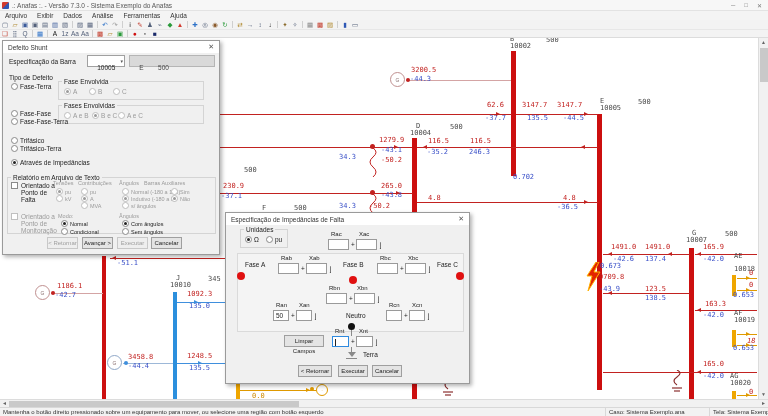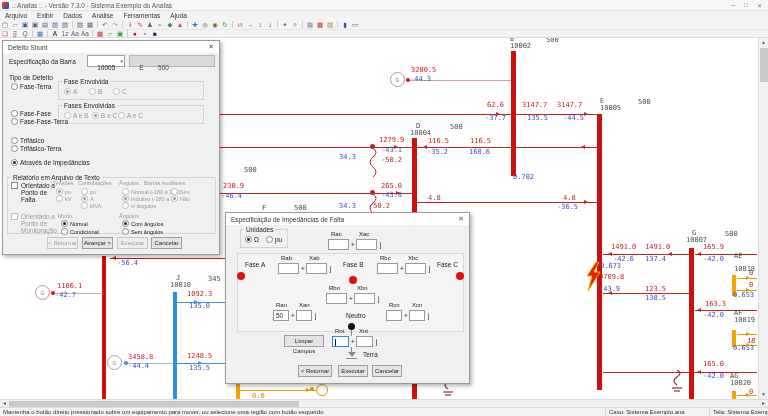--- a/index.html
+++ b/index.html
@@ -206,7 +206,7 @@
     <div class="dlabel c-r" style="left: 428px; top: 100px;">116.5</div>
     <div class="dlabel c-r" style="left: 470px; top: 100px;">116.5</div>
     <div class="dlabel c-b" style="left: 427px; top: 111px;">-35.2</div>
-    <div class="dlabel c-b" style="left: 469px; top: 111px;">160.6</div>
+    <div class="dlabel c-b" style="left: 469px; top: 111px;">246.3</div>
     <div class="dlabel c-b" style="left: 339px; top: 116px;">34.3</div>
     <div class="dlabel c-b" style="left: 513px; top: 136px;">0.702</div>
     <div class="dlabel c-r" style="left: 223px; top: 145px;">230.9</div>

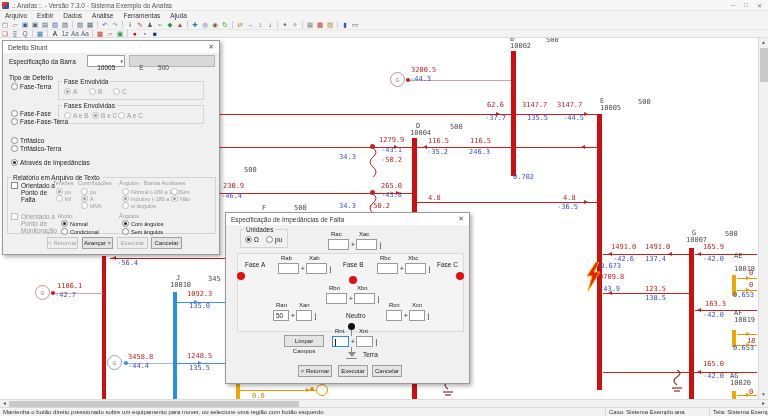--- a/index.html
+++ b/index.html
@@ -210,7 +210,7 @@
     <div class="dlabel c-b" style="left: 339px; top: 116px;">34.3</div>
     <div class="dlabel c-b" style="left: 513px; top: 136px;">0.702</div>
     <div class="dlabel c-r" style="left: 223px; top: 145px;">230.9</div>
-    <div class="dlabel c-b" style="left: 221px; top: 155px;">-46.4</div>
+    <div class="dlabel c-b" style="left: 221px; top: 155px;">-37.1</div>
     <div class="dlabel c-r" style="left: 381px; top: 145px;">265.0</div>
     <div class="dlabel c-b" style="left: 381px; top: 154px;">-43.8</div>
     <div class="dlabel c-b" style="left: 339px; top: 165px;">34.3</div>

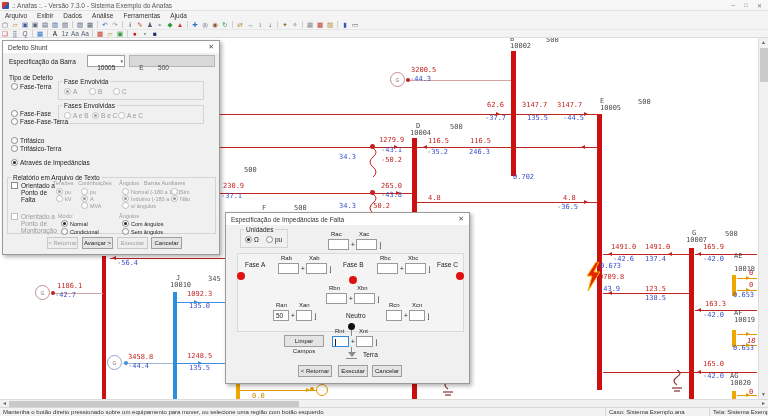--- a/index.html
+++ b/index.html
@@ -235,7 +235,7 @@
     <div class="dlabel c-b" style="left: 733px; top: 307px;">0.653</div>
     <div class="dlabel c-r" style="left: 703px; top: 323px;">165.0</div>
     <div class="dlabel c-b" style="left: 703px; top: 335px;">-42.0</div>
-    <div class="dlabel c-b" style="left: 117px; top: 222px;">-56.4</div>
+    <div class="dlabel c-b" style="left: 117px; top: 222px;">-51.1</div>
     <div class="dlabel c-r" style="left: 57px; top: 245px;">1186.1</div>
     <div class="dlabel c-b" style="left: 55px; top: 254px; text-align: right;">-42.7</div>
     <div class="dlabel c-r" style="left: 187px; top: 253px;">1092.3</div>

